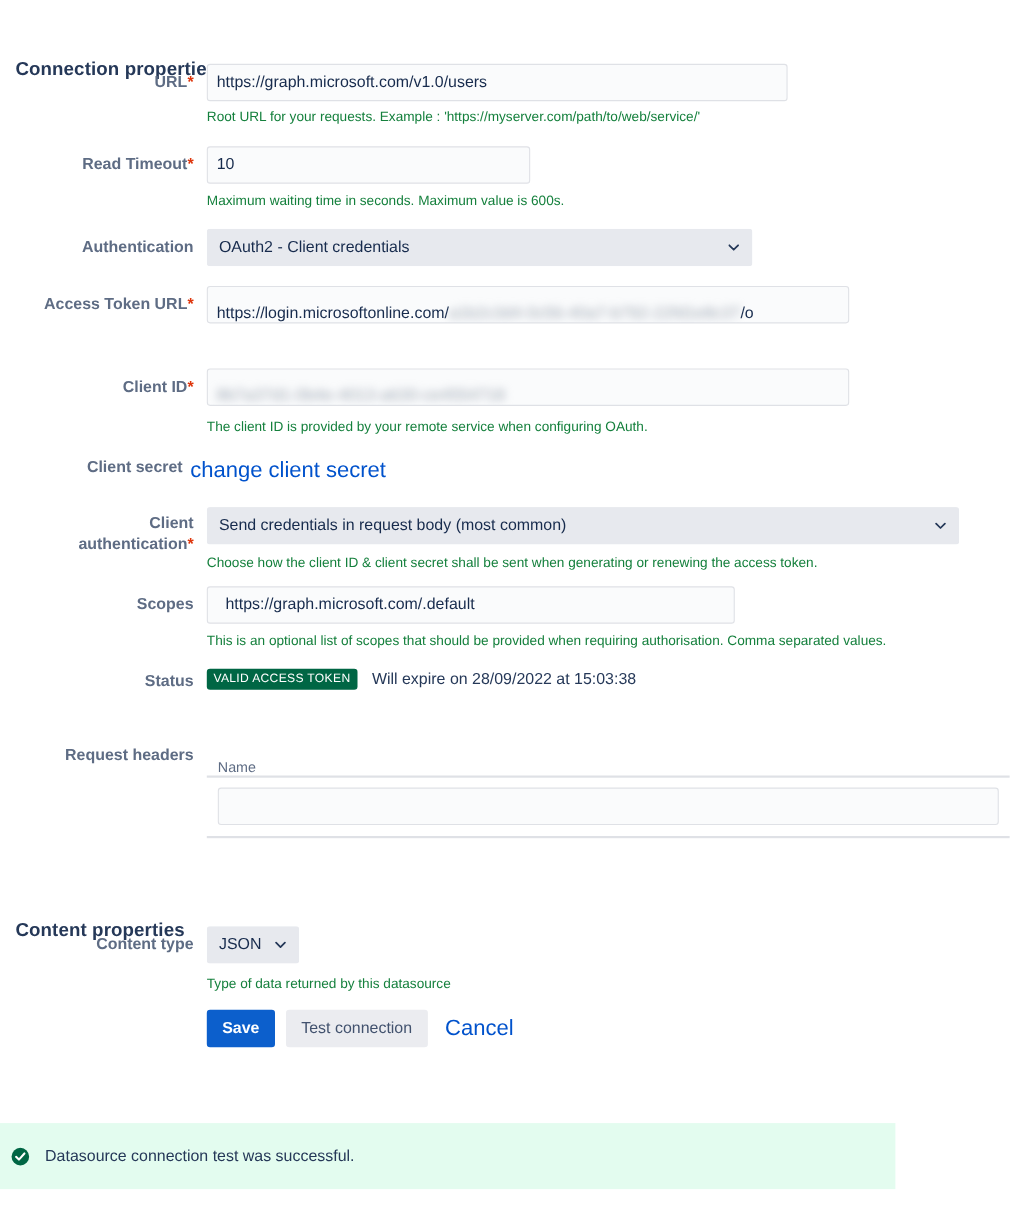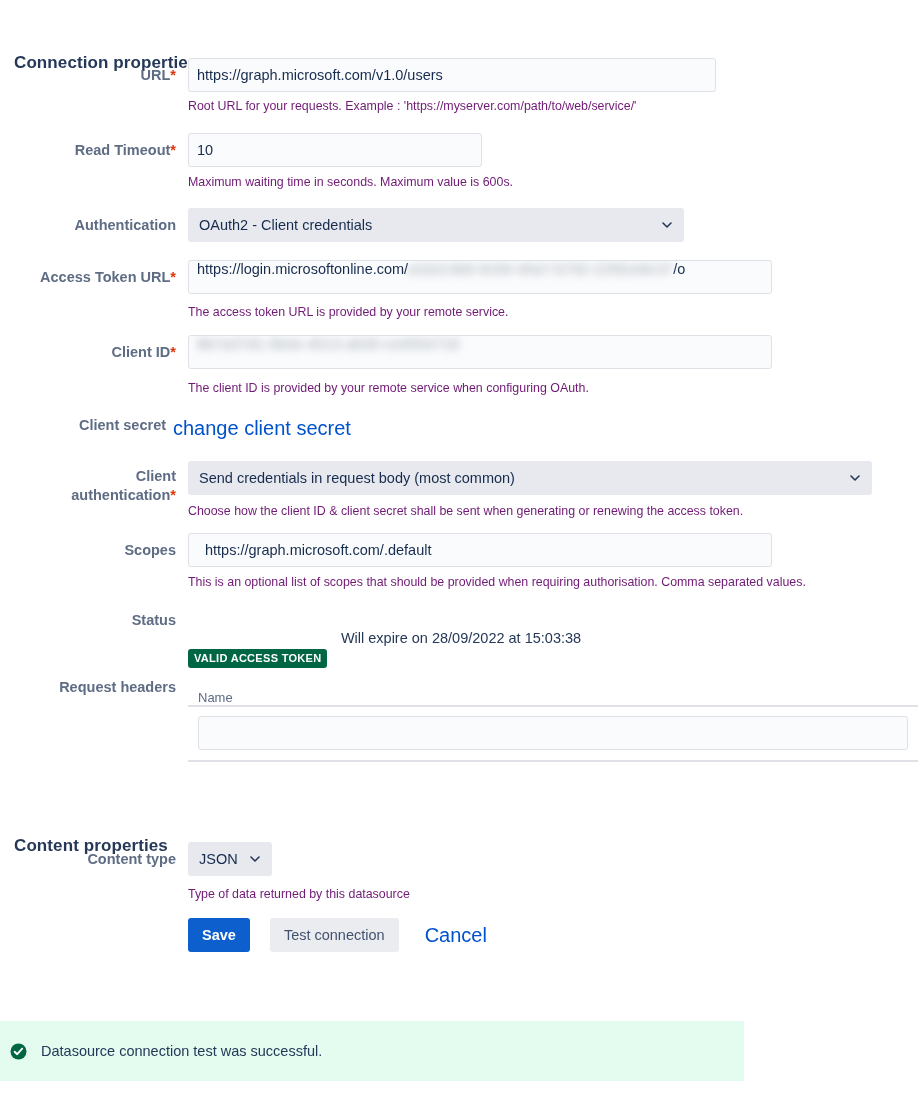--- a/index.html
+++ b/index.html
@@ -92,7 +92,7 @@
     position: absolute;
     left: 188px;
     font-size: 12.4px;
-    color: #701a75;
+    color: #15803d;
     white-space: nowrap;
     text-align: right;
   }

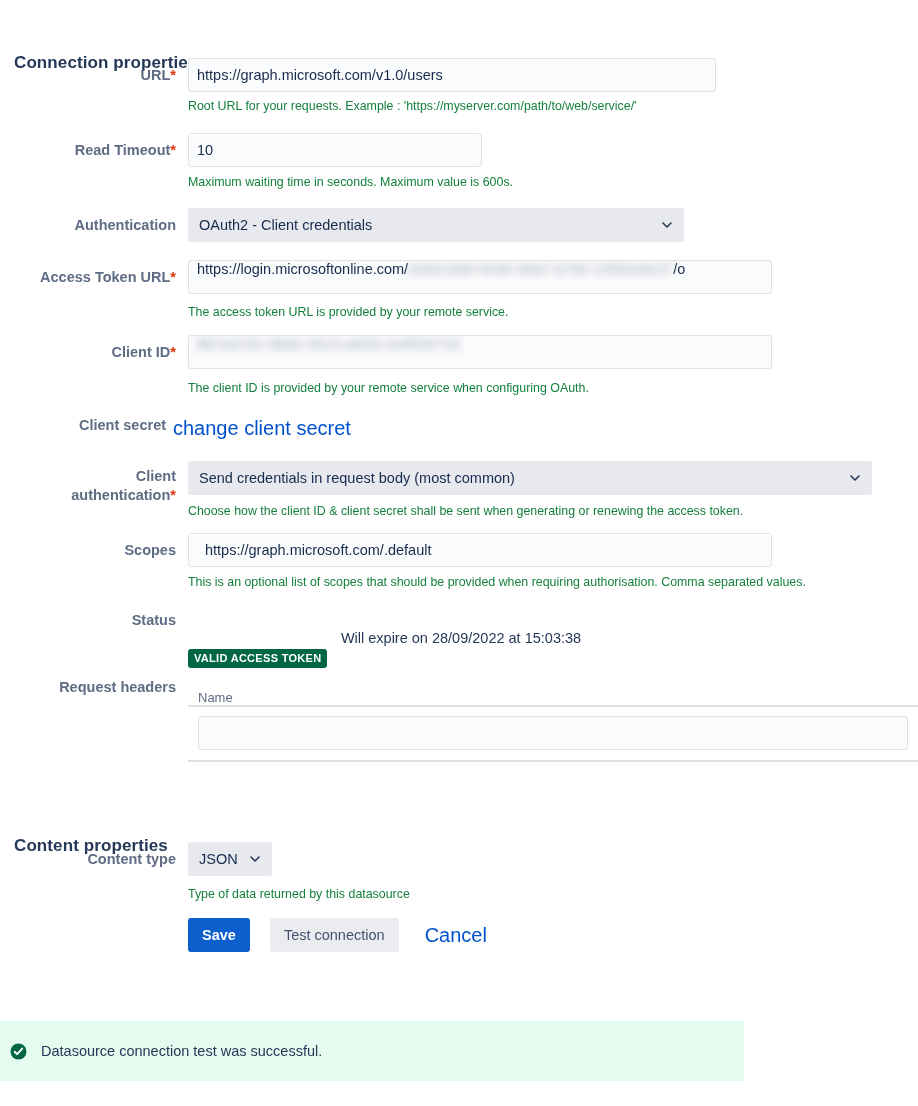--- a/index.html
+++ b/index.html
@@ -112,7 +112,7 @@
     border-radius: 3px;
     background: #fafbfc;
     display: flex;
-    align-items: flex-start;
+    align-items: flex-end;
     padding: 0 8px;
     overflow: hidden;
     font-size: 14.5px;

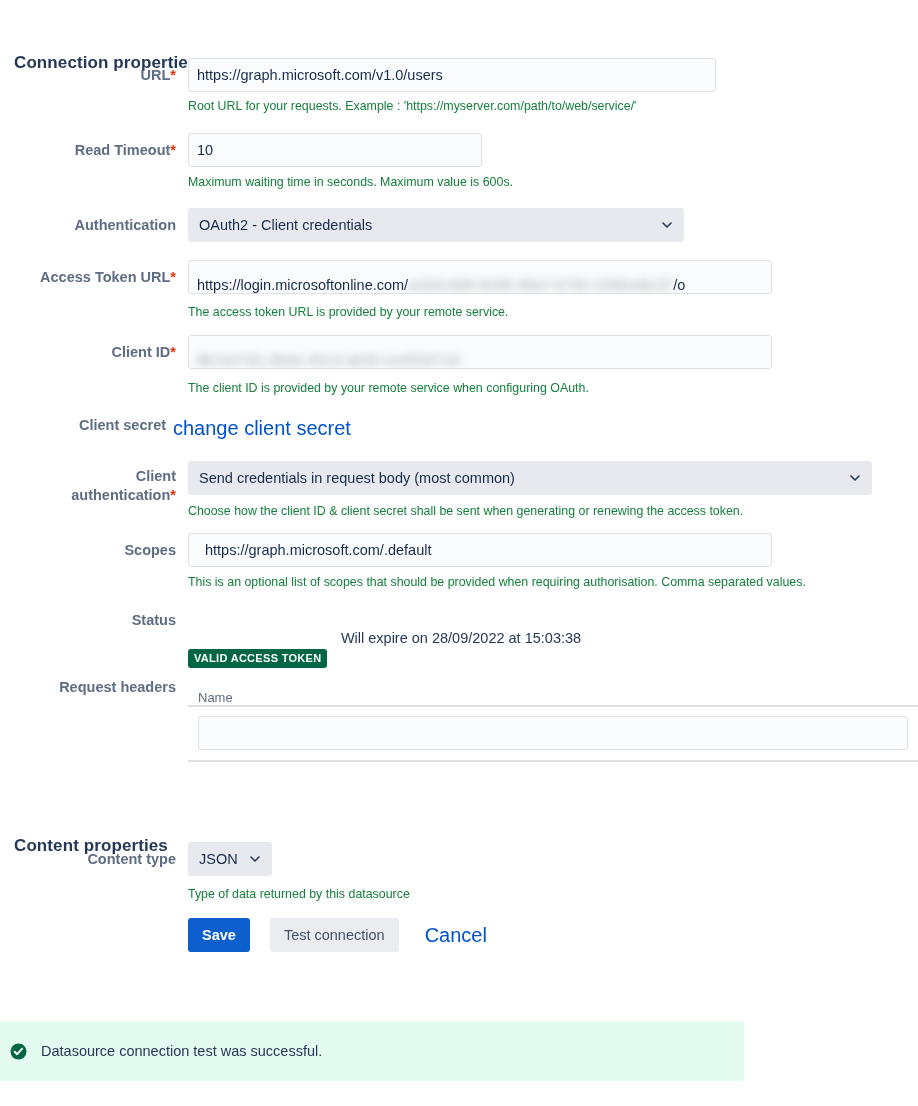--- a/index.html
+++ b/index.html
@@ -250,7 +250,6 @@
       </div>
     </div>
   </div>
-  <div class="help" style="top:305px">The access token URL is provided by your remote service.</div>
 
   <div class="row" style="top:335px">
     <div class="label" style="top:8px"><span>Client ID</span><span class="req">*</span></div>

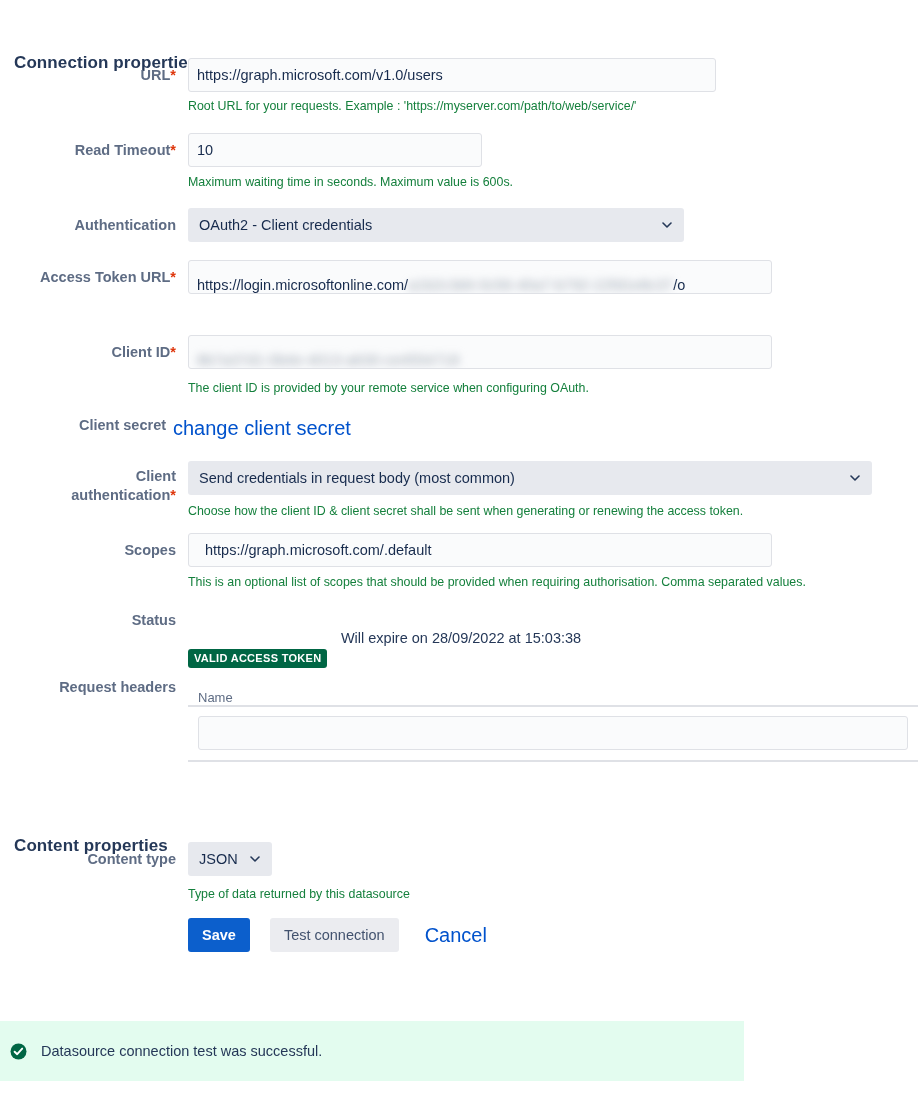--- a/index.html
+++ b/index.html
@@ -283,7 +283,7 @@
   <div class="row" style="top:533px">
     <div class="label" style="top:8px">Scopes</div>
     <div class="field">
-      <input class="text-input" style="width: 584px; padding-left: 16px;" type="text" value="https://graph.microsoft.com/.default">
+      <input class="text-input" style="width: 480px; padding-left: 16px;" type="text" value="https://graph.microsoft.com/.default">
     </div>
   </div>
   <div class="help" style="top:575px">This is an optional list of scopes that should be provided when requiring authorisation. Comma separated values.</div>

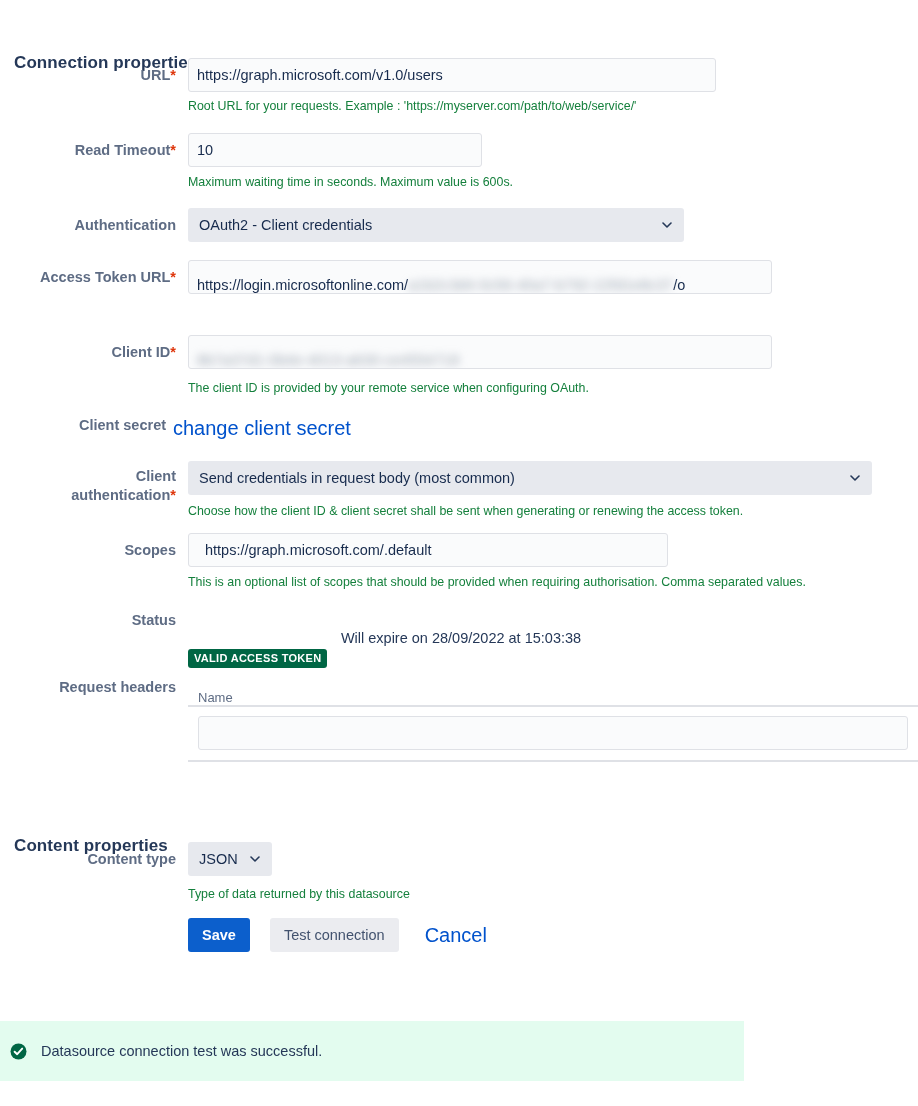--- a/index.html
+++ b/index.html
@@ -141,13 +141,12 @@
     background: #006644;
     color: #ffffff;
     font-size: 11px;
-    font-weight: 700;
+    font-weight: 400;
     letter-spacing: .3px;
     padding: 3px 6px 3px 6px;
     border-radius: 3px;
     vertical-align: middle;
     line-height: 13px;
-    margin-top: 41px;
   }
   .status-text {
     font-size: 14.5px;

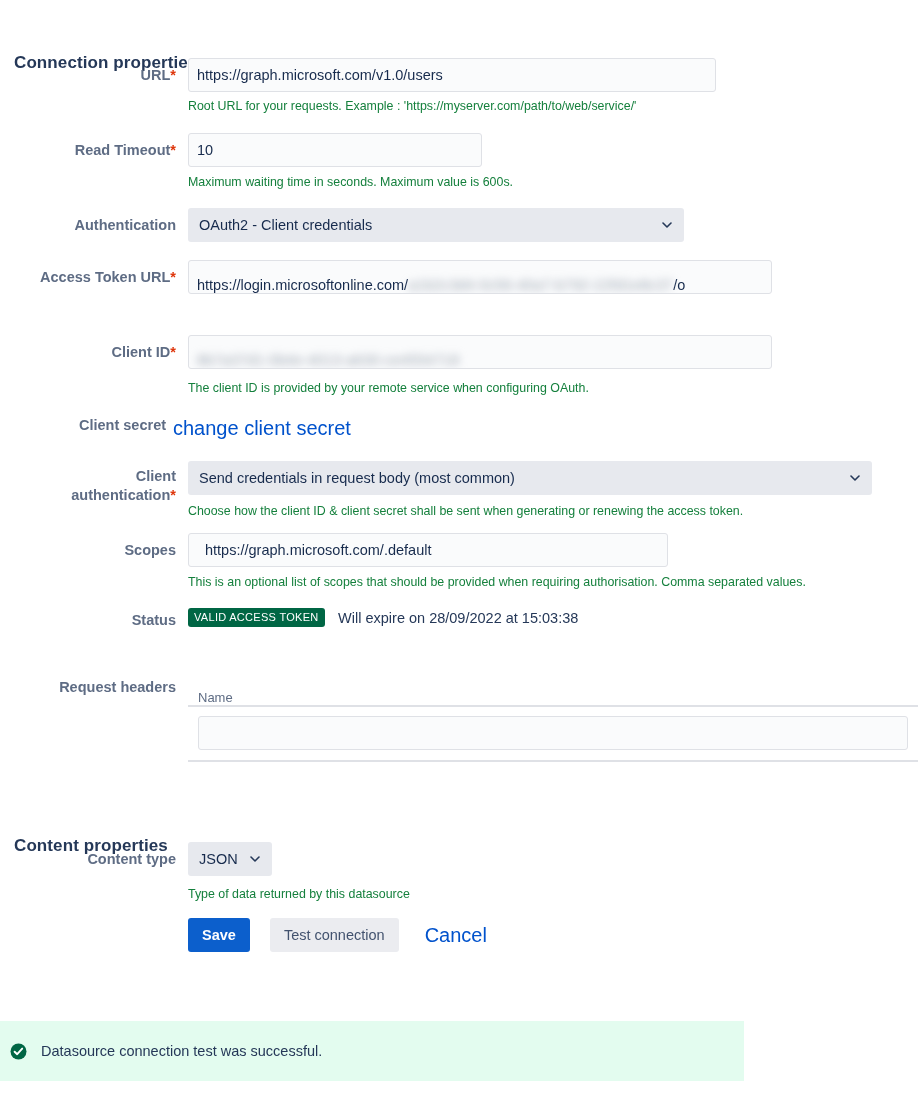--- a/index.html
+++ b/index.html
@@ -323,7 +323,7 @@
   <div class="help" style="top:887px">Type of data returned by this datasource</div>
 
   <div class="row" style="top:918px">
-    <div class="field" style="display:flex; align-items:center; gap:20px;">
+    <div class="field" style="display:flex; align-items:center; gap:10px;">
       <button class="btn btn-primary">Save</button>
       <button class="btn btn-standard">Test connection</button>
       <a class="link" style="margin-left:6px">Cancel</a>

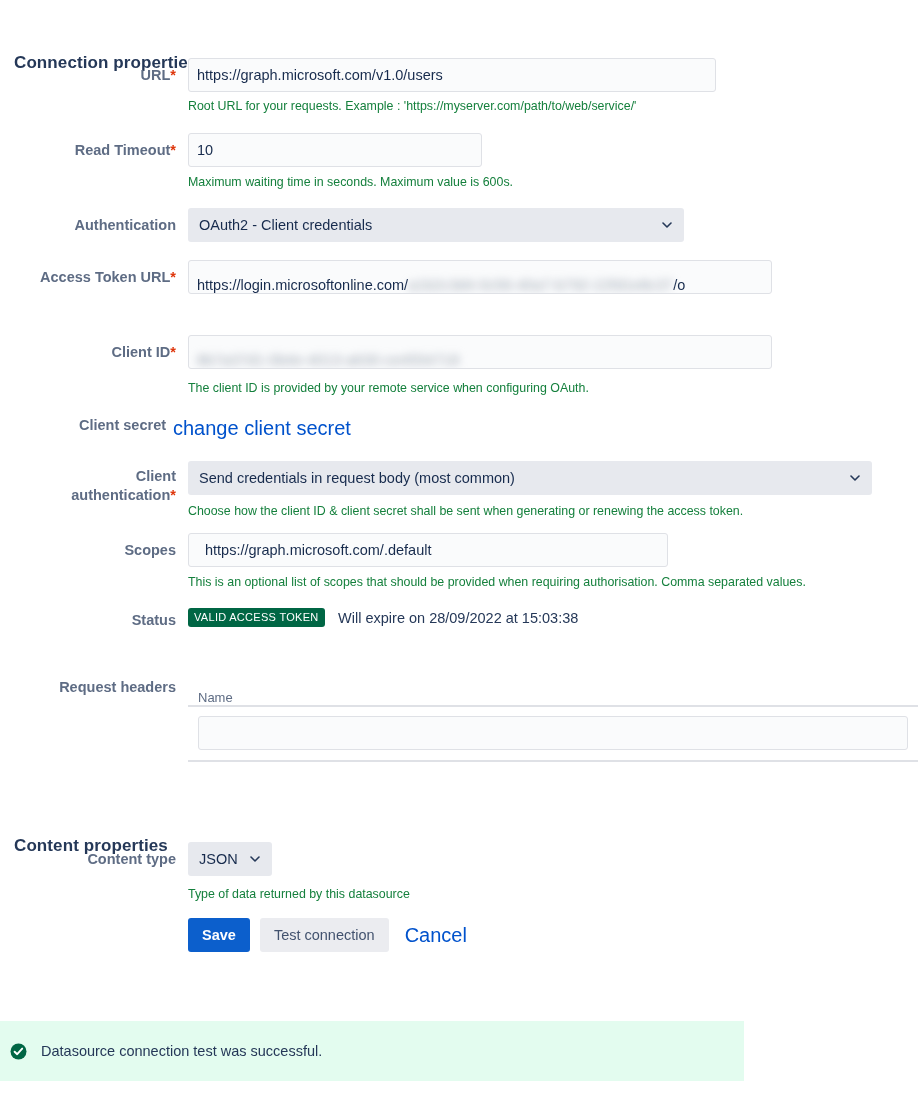--- a/index.html
+++ b/index.html
@@ -196,7 +196,7 @@
   .flag {
     position: absolute;
     left: 0;
-    width: 744px;
+    width: 814px;
     background: #e3fcef;
     display: flex;
     align-items: center;

